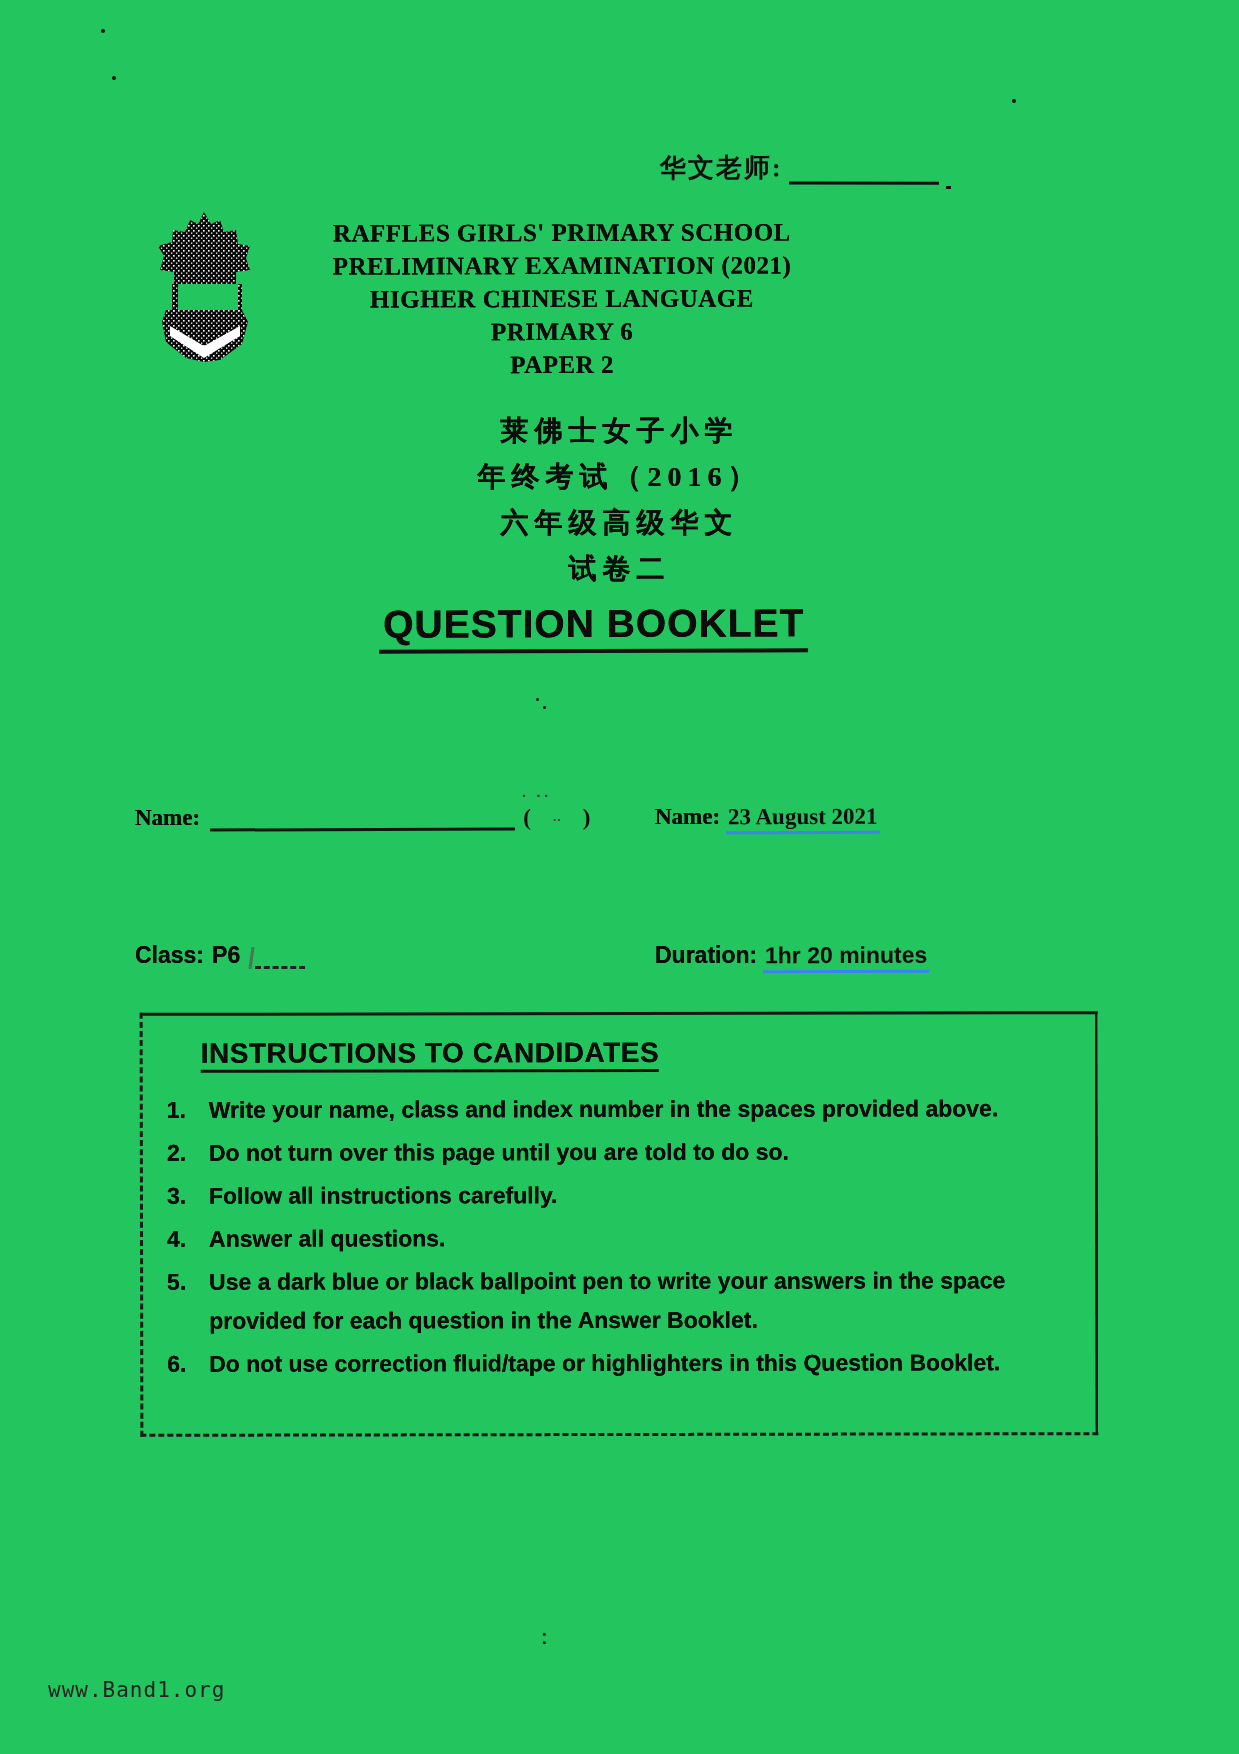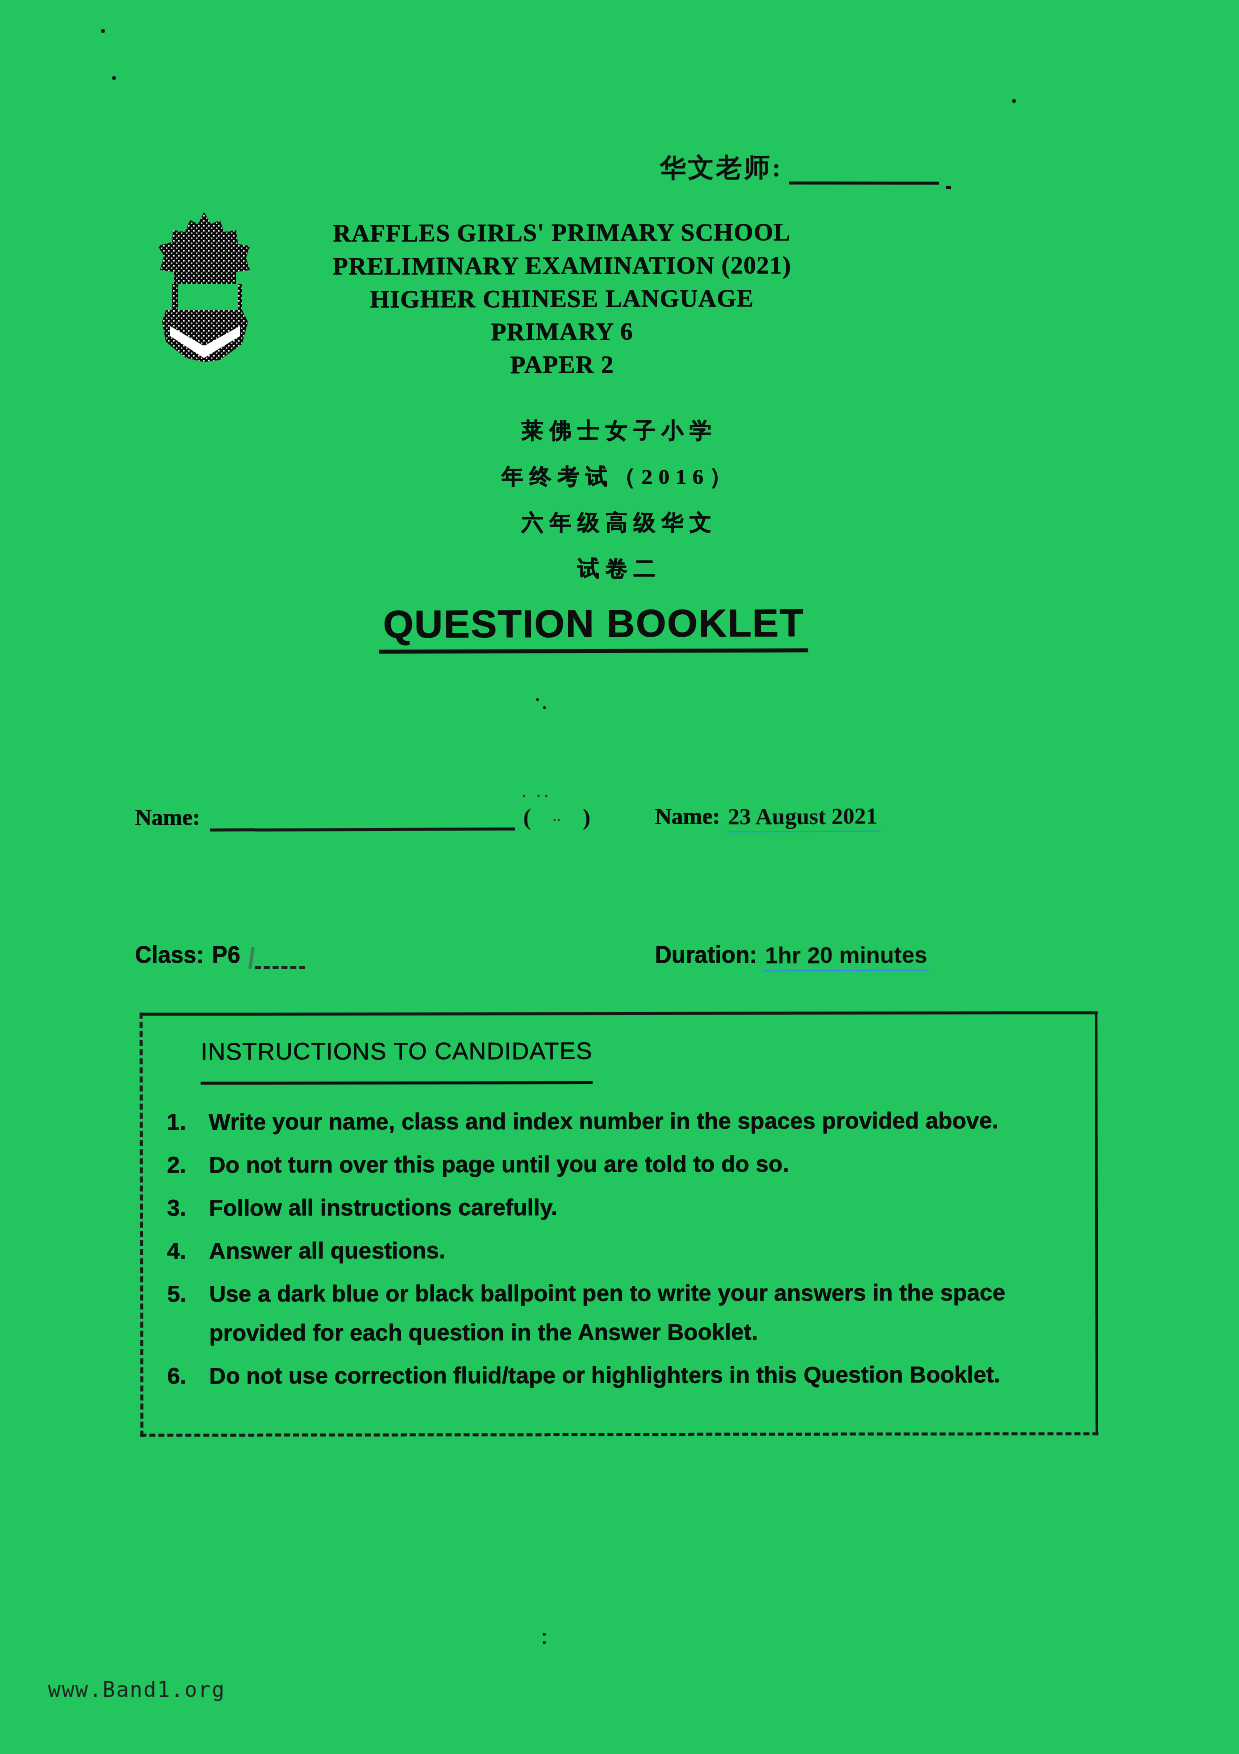--- a/index.html
+++ b/index.html
@@ -42,7 +42,7 @@
     position:absolute;top:408px;left:0;width:1239px;
     text-align:center;
     font-family:"Liberation Serif","DejaVu Serif",serif;
-    font-weight:700;font-size:22px;line-height:46px;
+    font-weight:700;font-size:28px;line-height:46px;
     letter-spacing:6px;
     text-shadow:0 0 0.5px #000;
   }

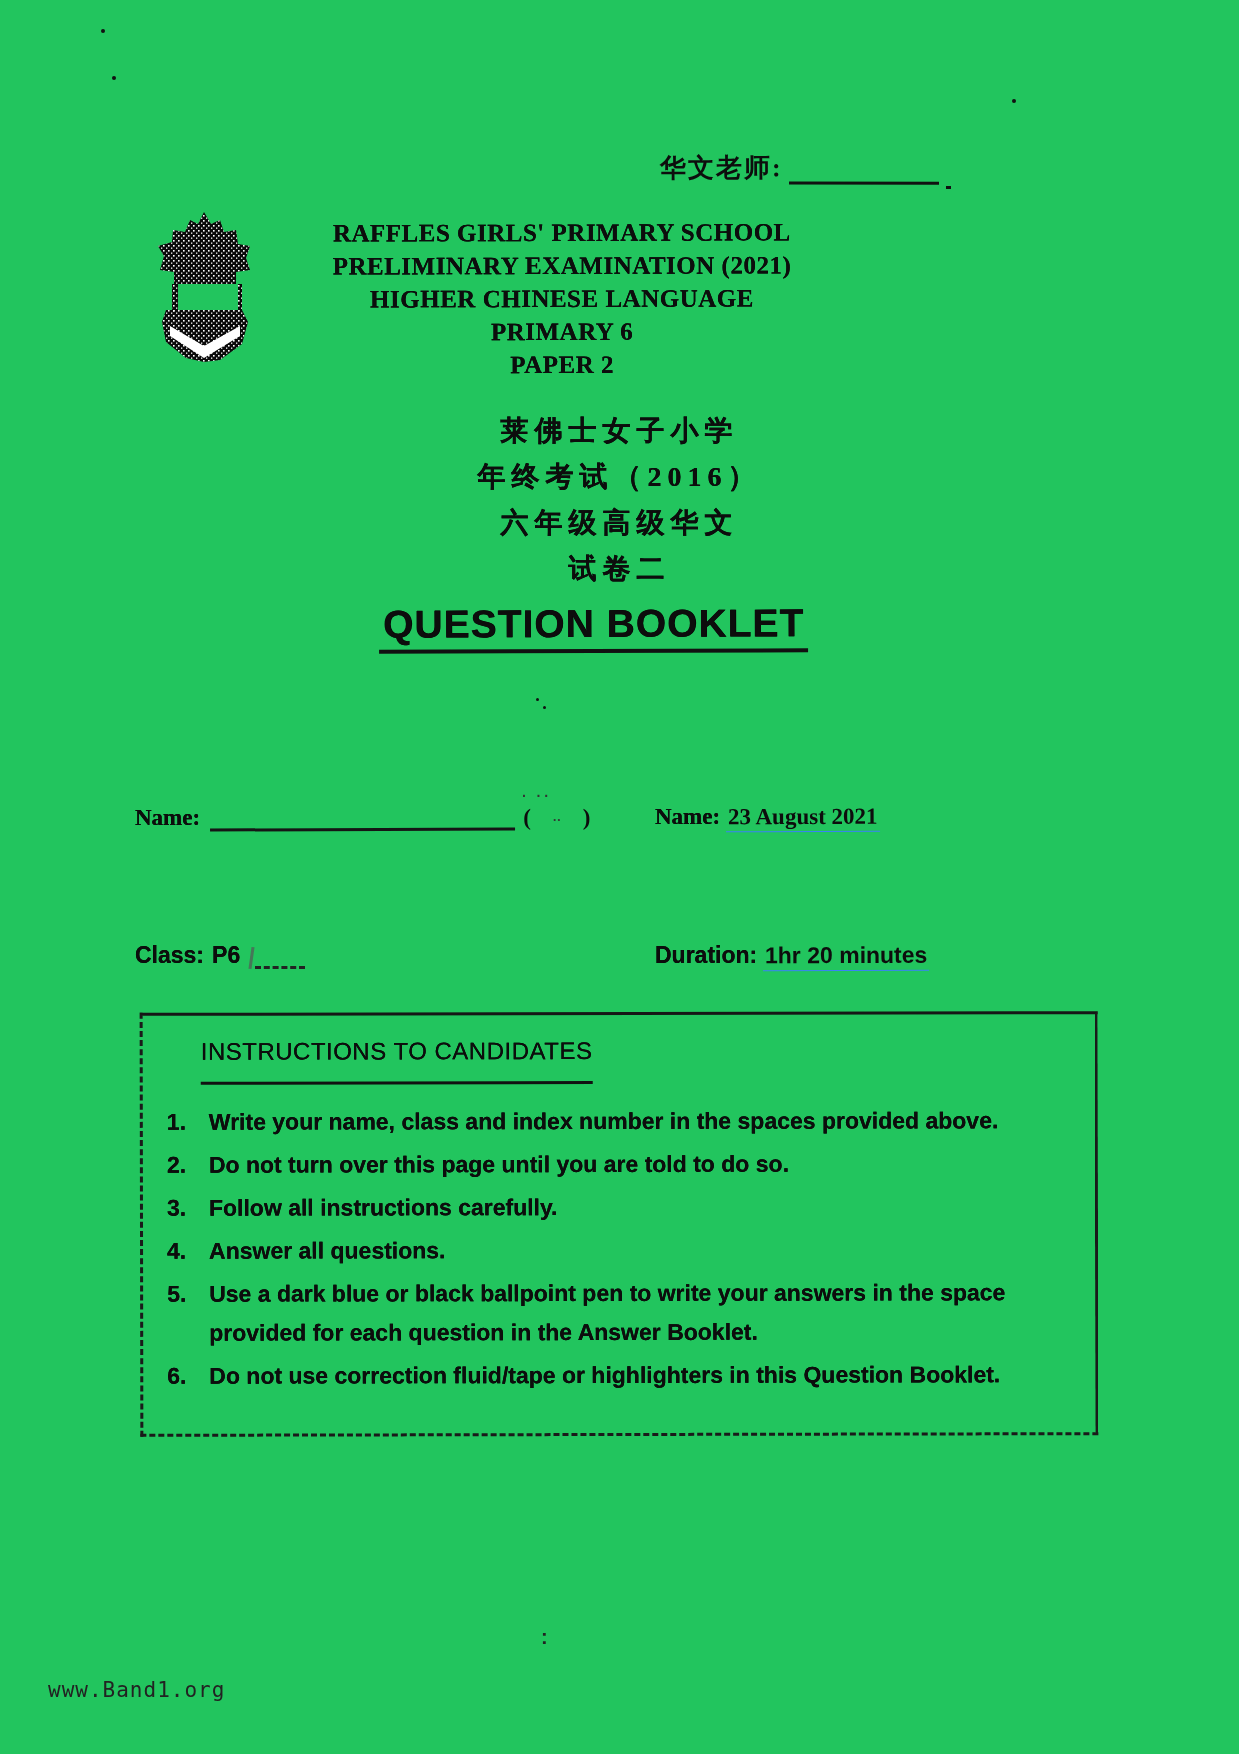--- a/index.html
+++ b/index.html
@@ -72,7 +72,7 @@
   .paren-gap{display:inline-block;width:52px;text-align:center;font-size:13px;color:#333;vertical-align:middle;}
   .right-col{position:absolute;left:520px;top:0;white-space:nowrap;}
   .u-val{
-    display:inline-block;border-bottom:1px solid #3b82f6;
+    display:inline-block;border-bottom:3px solid #3b82f6;
     padding:0 2px 1px 2px;margin-left:6px;
     transform:rotate(-0.2deg);
   }

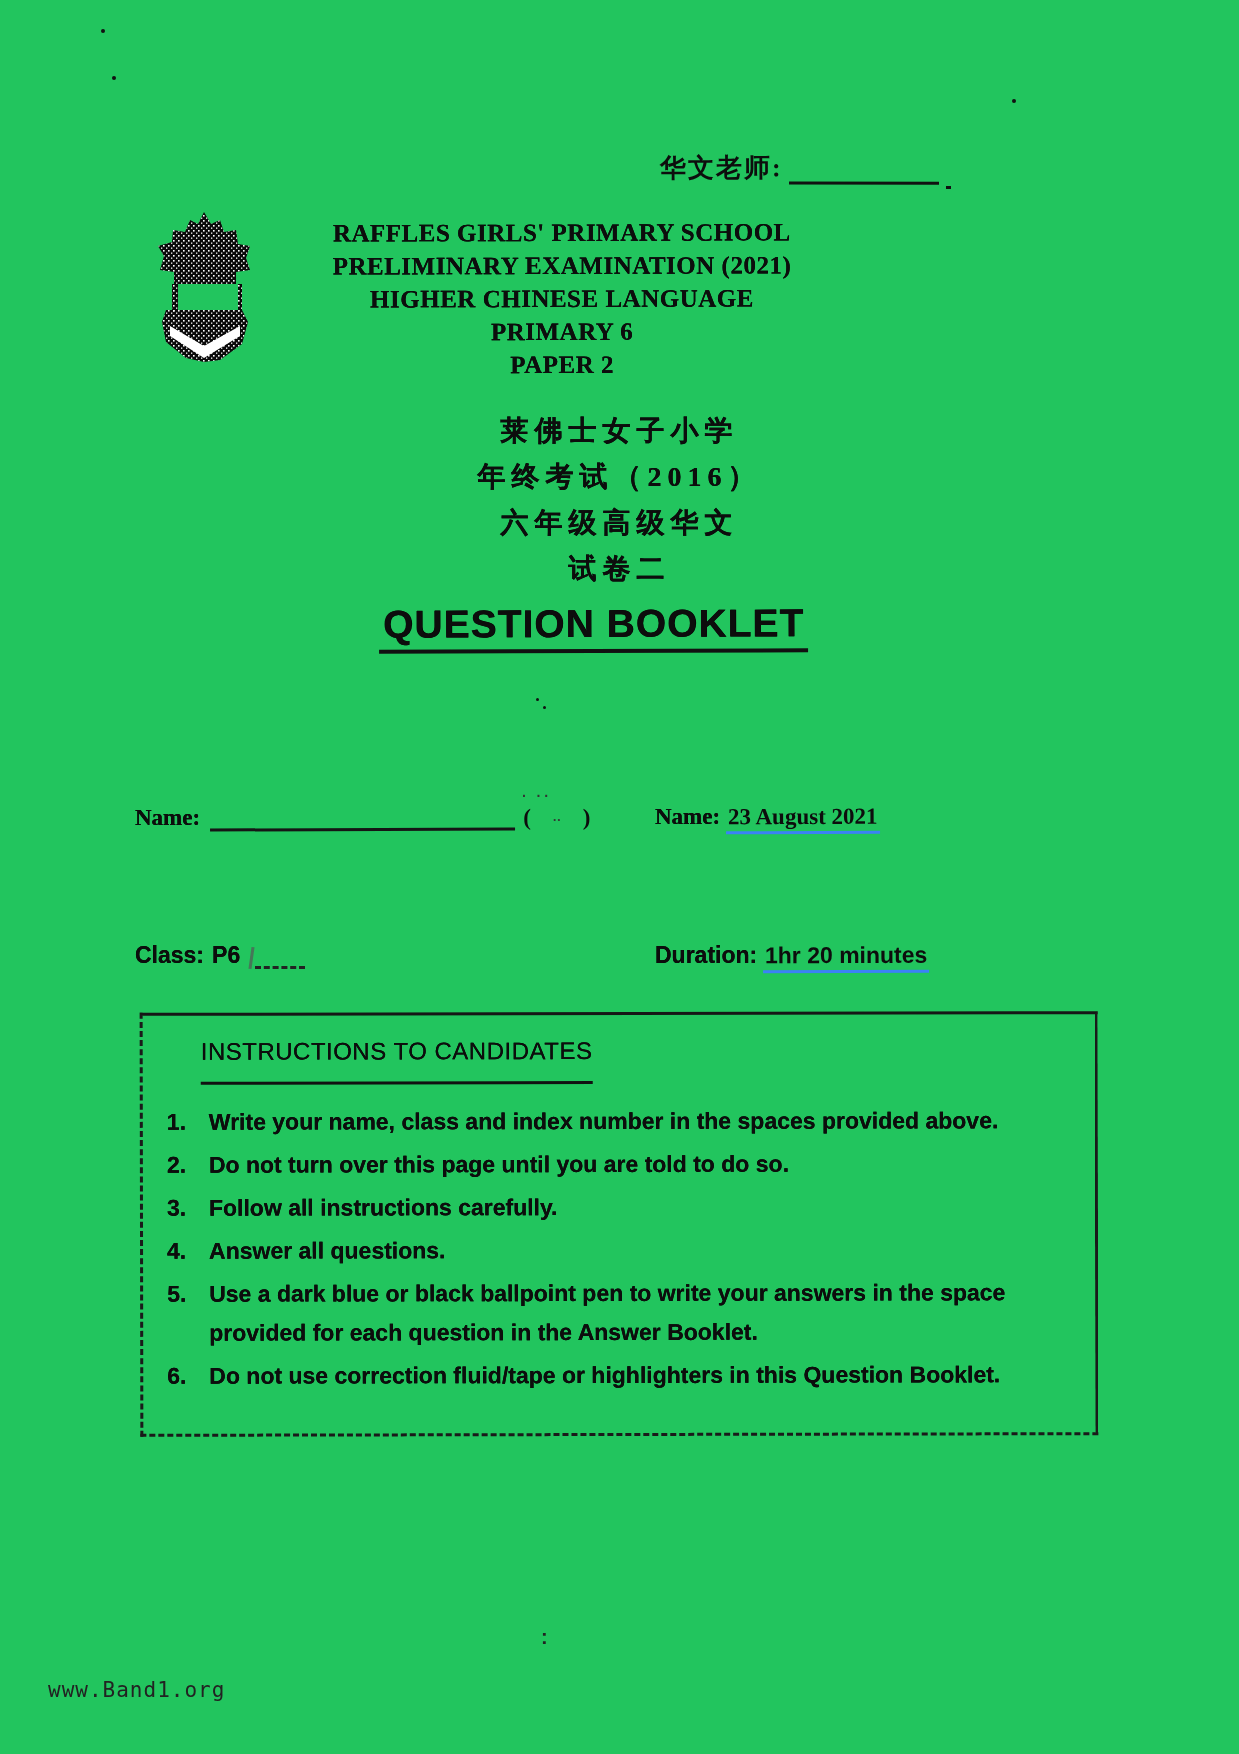--- a/index.html
+++ b/index.html
@@ -98,8 +98,8 @@
   .inst-title{
     margin:22px 0 18px 58px;
     display:inline-block;
-    font-size:24px;font-weight:400;letter-spacing:0.5px;
-    border-bottom:3px solid #111;padding-bottom:16px;
+    font-size:28px;font-weight:700;letter-spacing:0.5px;
+    border-bottom:3px solid #111;padding-bottom:0;
     text-shadow:0 0 0.5px #000;
   }
   .inst-list{margin:0;padding:0 30px 0 18px;list-style:none;}

